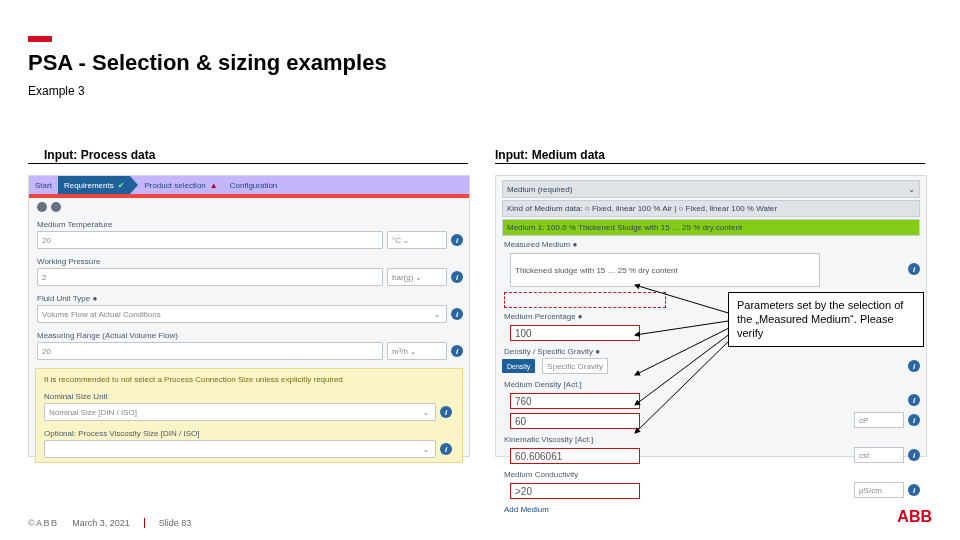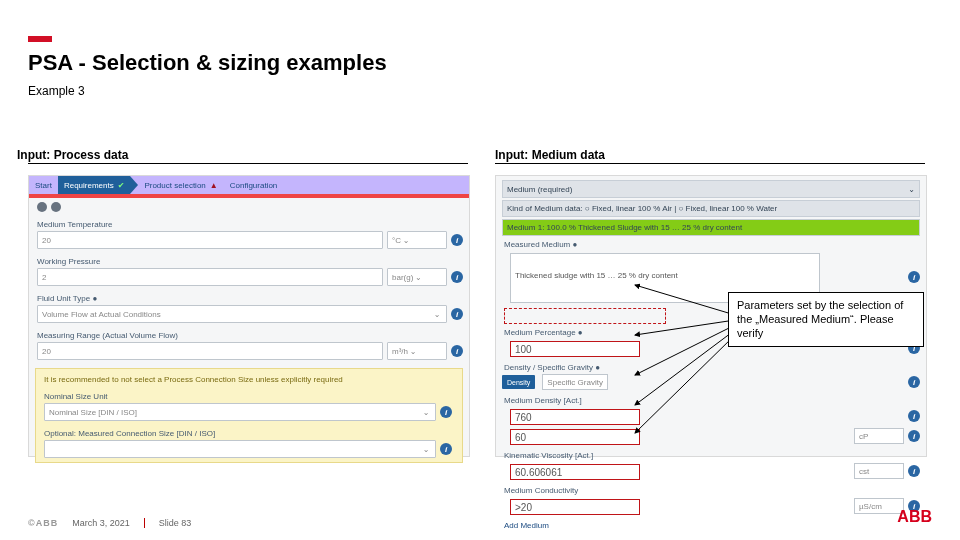--- a/index.html
+++ b/index.html
@@ -8,7 +8,7 @@
   .title{position:absolute;left:28px;top:50px;font-size:22px;font-weight:bold}
   .subtitle{position:absolute;left:28px;top:84px;font-size:12px}
   .section-label{position:absolute;font-size:12px;font-weight:bold}
-  .section-label.left{left:17px;top:148px}
+  .section-label.left{left:44px;top:148px}
   .section-label.right{left:495px;top:148px}
   .hr1{position:absolute;top:163px;height:1px;background:#000}
   .hr1.left{left:28px;width:440px}

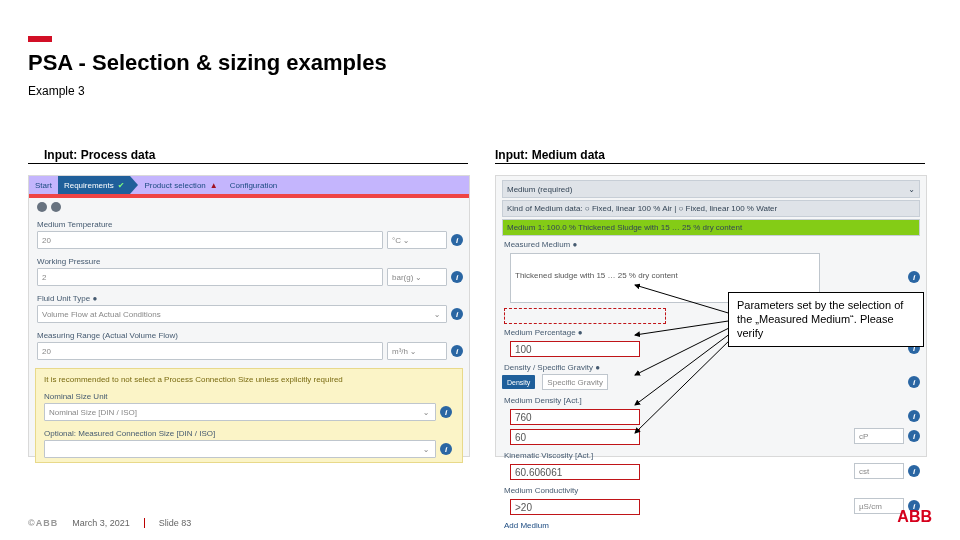--- a/index.html
+++ b/index.html
@@ -34,7 +34,7 @@
   .yellowbox .notice{color:#7a6b12;padding:2px 4px 4px 4px}
   .barhead{height:16px;background:#dfe3e8;border:1px solid #c7ced6;margin:4px 6px 0 6px;display:flex;align-items:center;padding:0 4px;color:#345;font-size:8px;justify-content:space-between}
   .bar2{height:15px;background:#dfe3e8;border:1px solid #c7ced6;margin:2px 6px 0 6px;display:flex;align-items:center;padding:0 4px;color:#345;font-size:8px}
-  .smallval{height:14px;background:#fff;border:1px solid #bfc6cd;margin:2px 0 0 8px;width:120px;display:flex;padding:17px 4px;color:#555;font-size:8px}
+  .smallval{height:14px;background:#fff;border:1px solid #bfc6cd;margin:2px 0 0 8px;width:120px;display:flex;align-items:center;padding:9px 4px;color:#555;font-size:8px}
   .redbox{height:14px;background:#fff;border:1.3px solid #c01418;margin:2px 0 0 8px;width:120px;display:flex;align-items:center;padding:0 4px;color:#555;font-size:10px}
   .dashedred{border:1.5px dashed #c01418;background:transparent;height:14px;width:160px;margin:3px 0 0 8px}
   .rrow{display:flex;align-items:center;gap:4px;padding:0 6px 2px 6px}

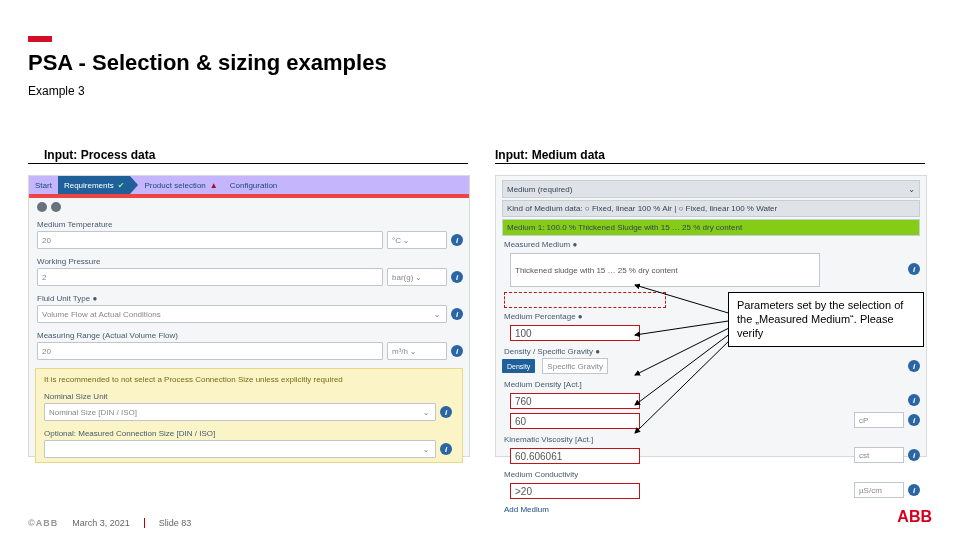--- a/index.html
+++ b/index.html
@@ -136,7 +136,7 @@
           </div>
       <div class="info-i">i</div>
     </div>
-    <div class="field-label" style="padding-left:4px">Optional: Measured Connection Size [DIN / ISO]</div>
+    <div class="field-label" style="padding-left:4px">Optional: Process Viscosity Size [DIN / ISO]</div>
     <div class="field-row" style="padding-left:4px">
       <div class="inp" style="flex:1">
             <span class="chev" style="margin-left:auto">⌄</span>

